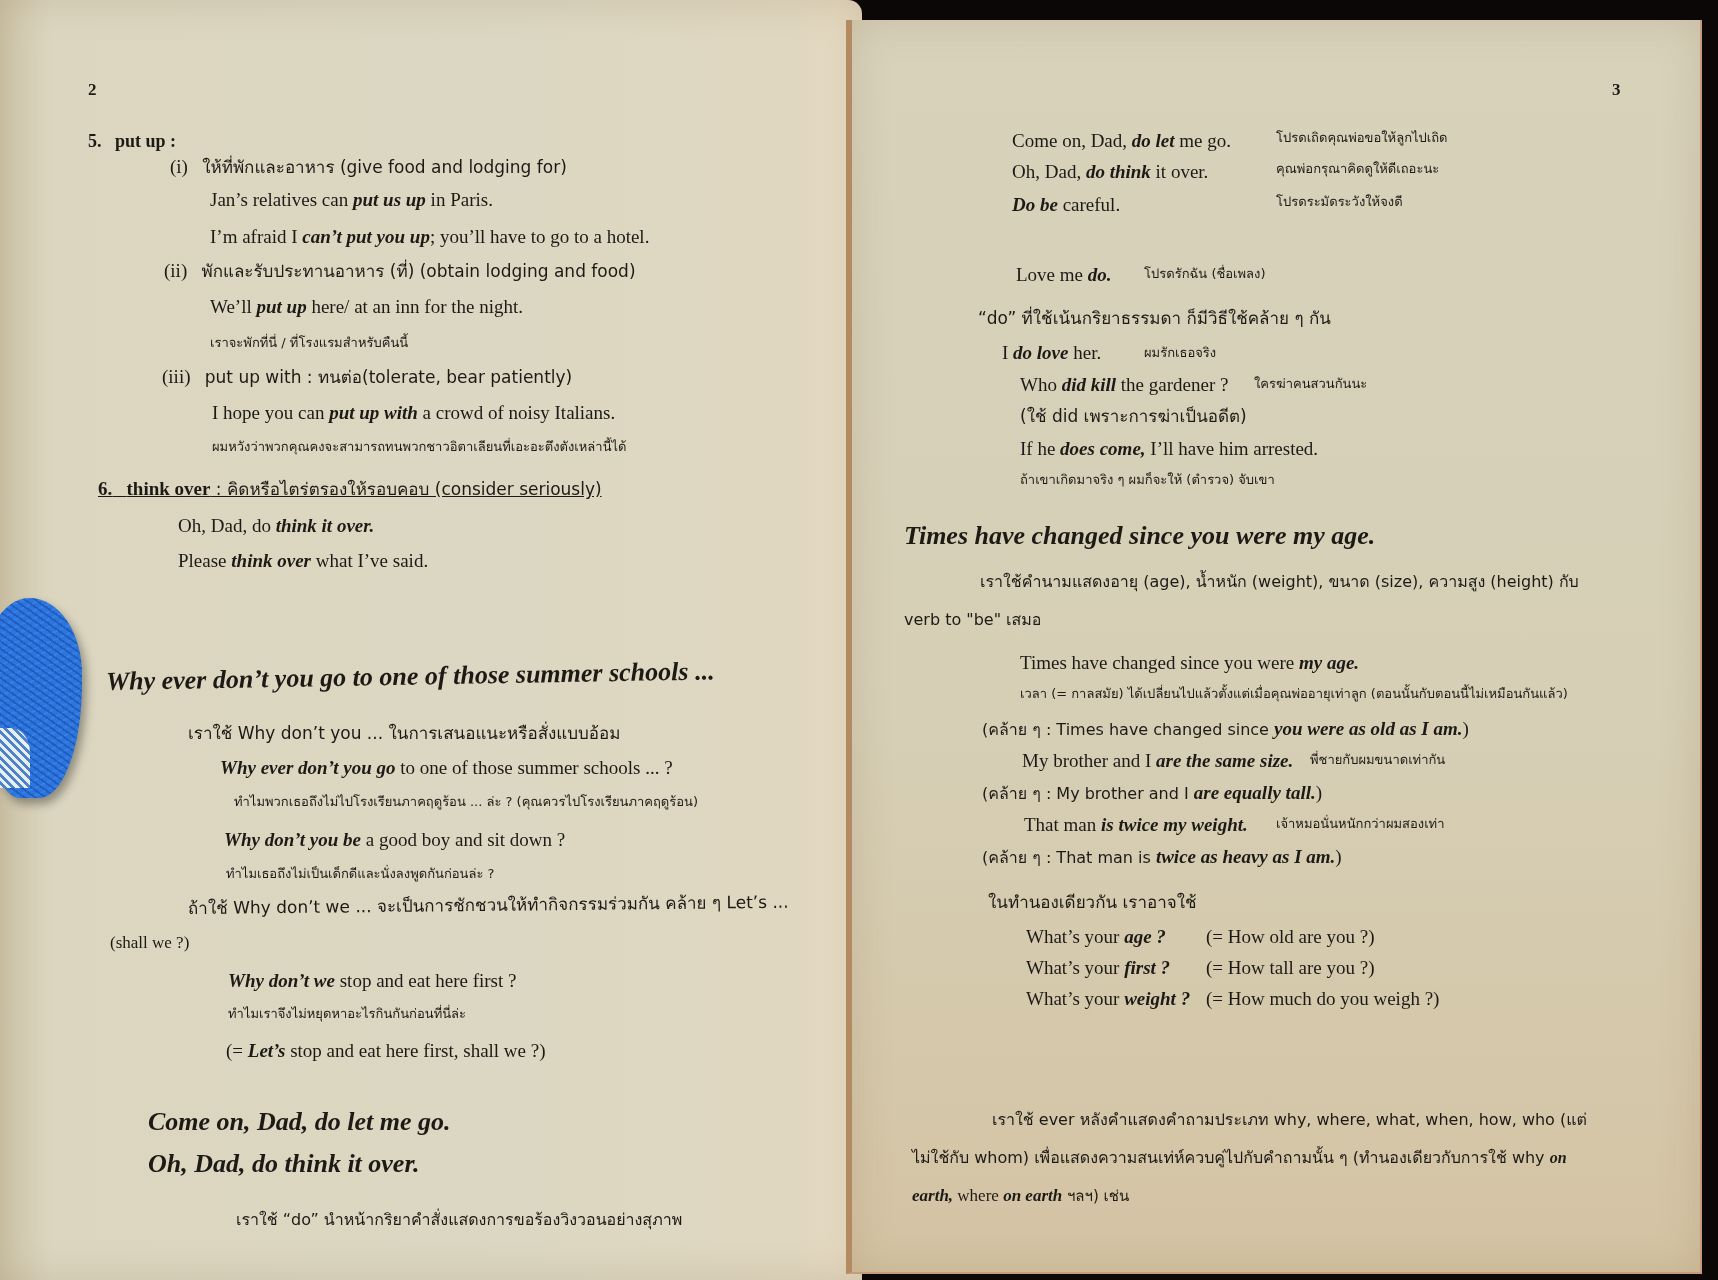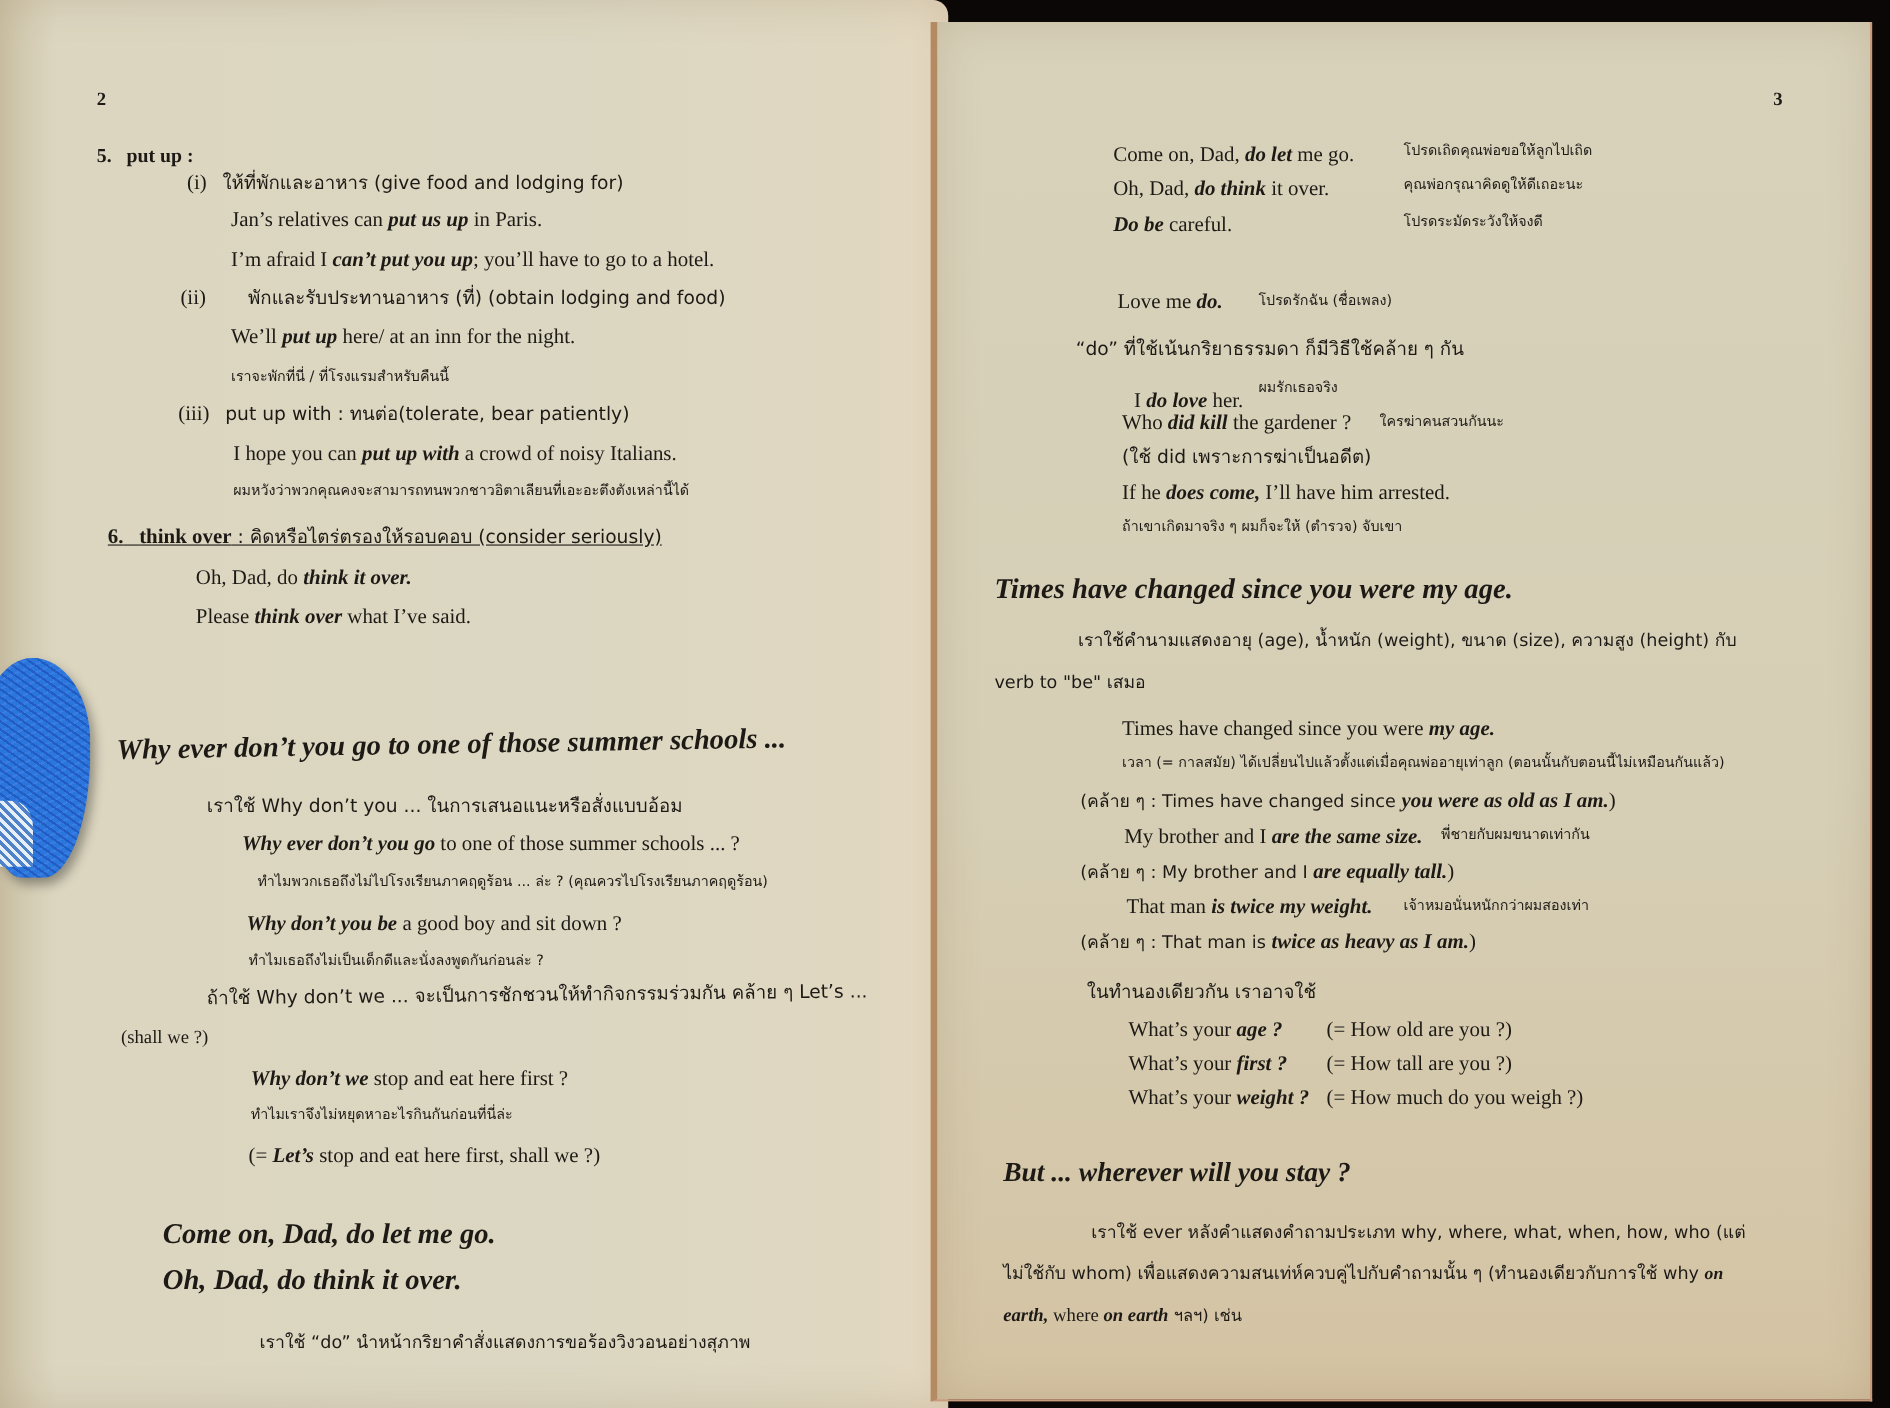--- a/index.html
+++ b/index.html
@@ -77,7 +77,7 @@
 
   <div class="txt" style="left:164px;top:260px;">
     <span>(ii)</span>&nbsp;&nbsp;
-    <span class="th" style="font-size:17px;margin-left:24px;">พักและรับประทานอาหาร (ที่) (obtain lodging and food)</span>
+    <span class="th" style="font-size:17px;">พักและรับประทานอาหาร (ที่) (obtain lodging and food)</span>
   </div>
   <div class="txt" style="left:210px;top:296px;"><span>We’ll </span><span class="bi">put up</span><span> here/ at an inn for the night.</span></div>
   <div class="txt th-sm" style="left:210px;top:335px;">เราจะพักที่นี่ / ที่โรงแรมสำหรับคืนนี้</div>

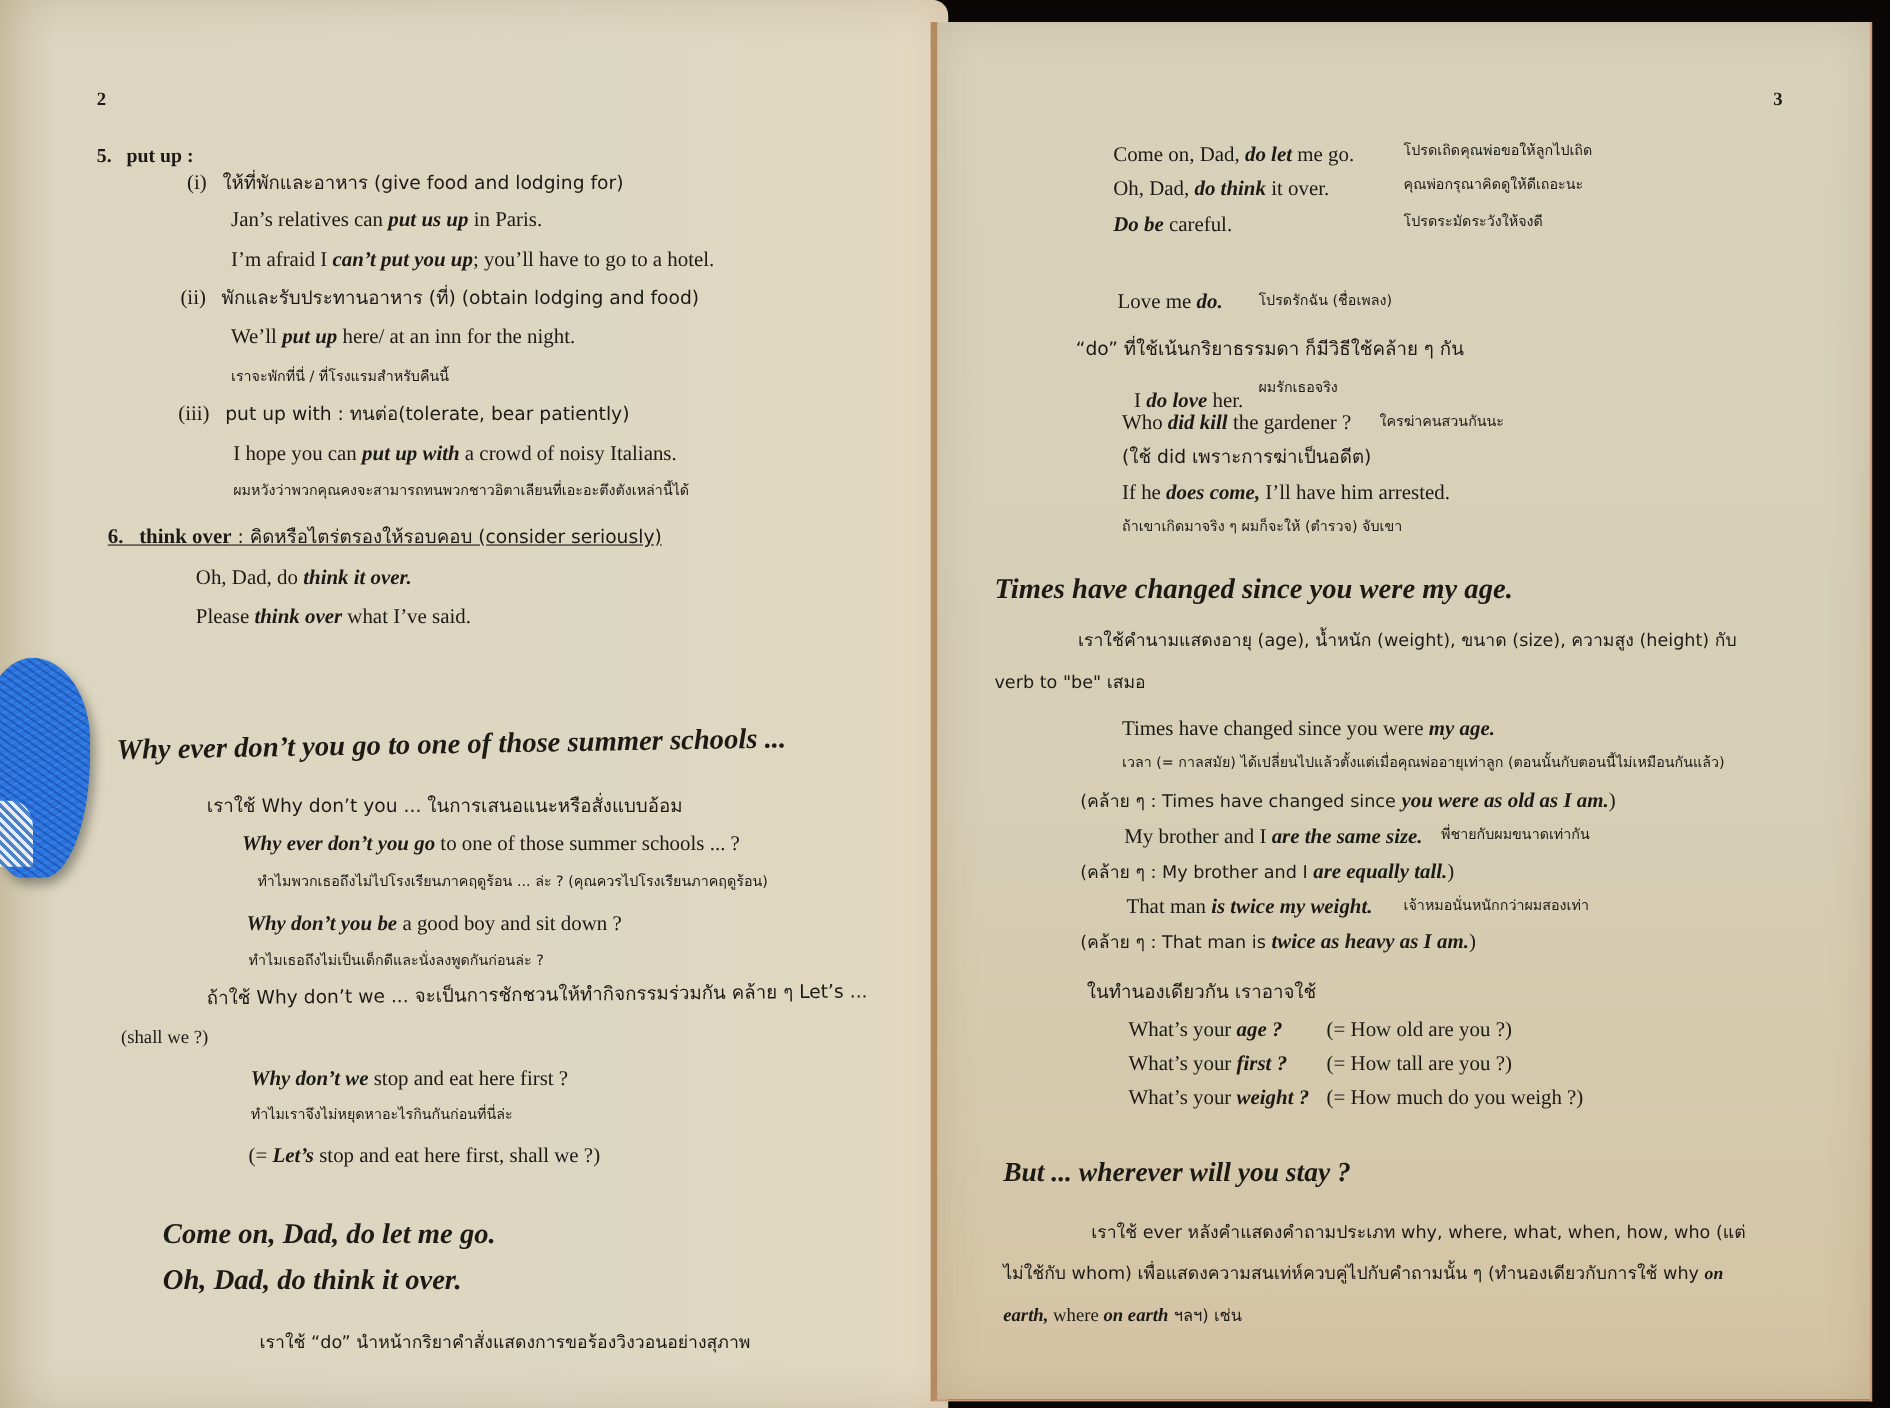--- a/index.html
+++ b/index.html
@@ -131,7 +131,7 @@
   <div class="txt th-sm" style="left:292px;top:246px;">โปรดรักฉัน (ชื่อเพลง)</div>
 
   <div class="txt th" style="left:126px;top:288px;font-size:17px;">“do” ที่ใช้เน้นกริยาธรรมดา ก็มีวิธีใช้คล้าย ๆ กัน</div>
-  <div class="txt" style="left:179px;top:322px;margin-top:12px;"><span>I </span><span class="bi">do love</span><span> her.</span></div>
+  <div class="txt" style="left:150px;top:322px;"><span>I </span><span class="bi">do love</span><span> her.</span></div>
   <div class="txt th-sm" style="left:292px;top:325px;">ผมรักเธอจริง</div>
   <div class="txt" style="left:168px;top:354px;"><span>Who </span><span class="bi">did kill</span><span> the gardener ?</span></div>
   <div class="txt th-sm" style="left:402px;top:356px;">ใครฆ่าคนสวนกันนะ</div>

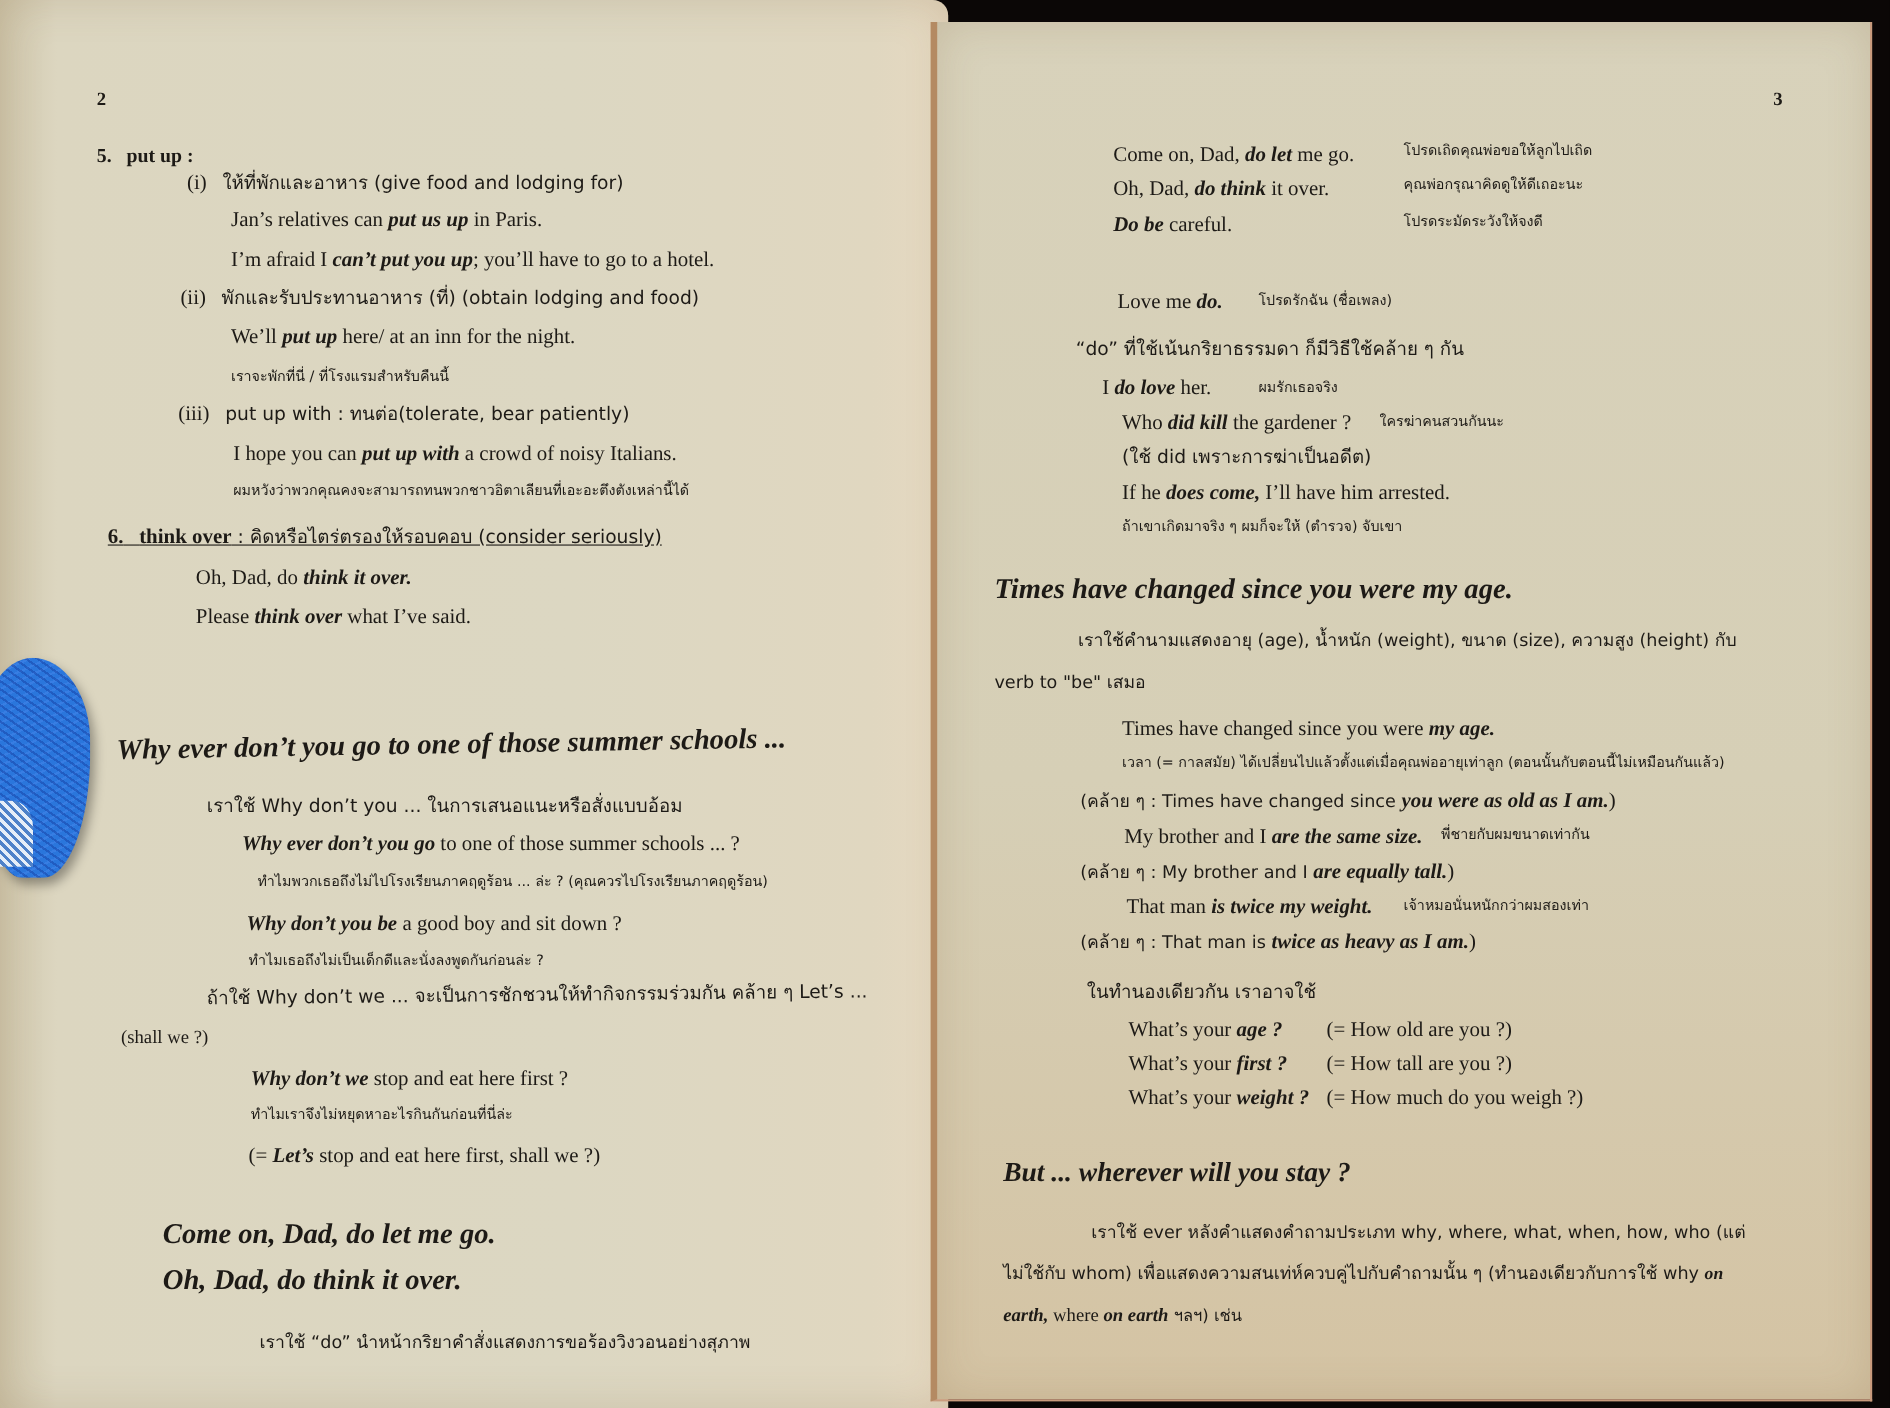--- a/index.html
+++ b/index.html
@@ -162,7 +162,6 @@
   <div class="txt" style="left:174px;top:968px;"><span>What’s your </span><span class="bi">weight ?</span></div>
   <div class="txt" style="left:354px;top:968px;">(= How much do you weigh ?)</div>
 
-  <div class="txt h-italic" style="left:60px;top:1032px;font-size:25px;">But ... wherever will you stay ?</div>
 
   <div class="txt th" style="left:140px;top:1090px;font-size:16px;">เราใช้  ever  หลังคำแสดงคำถามประเภท  why, where, what, when, how, who  (แต่</div>
   <div class="txt th" style="left:60px;top:1128px;font-size:16px;"><span>ไม่ใช้กับ  whom)  เพื่อแสดงความสนเท่ห์ควบคู่ไปกับคำถามนั้น ๆ  (ทำนองเดียวกับการใช้  why </span><span class="bi" style="font-family:'Liberation Serif',serif;">on</span></div>

